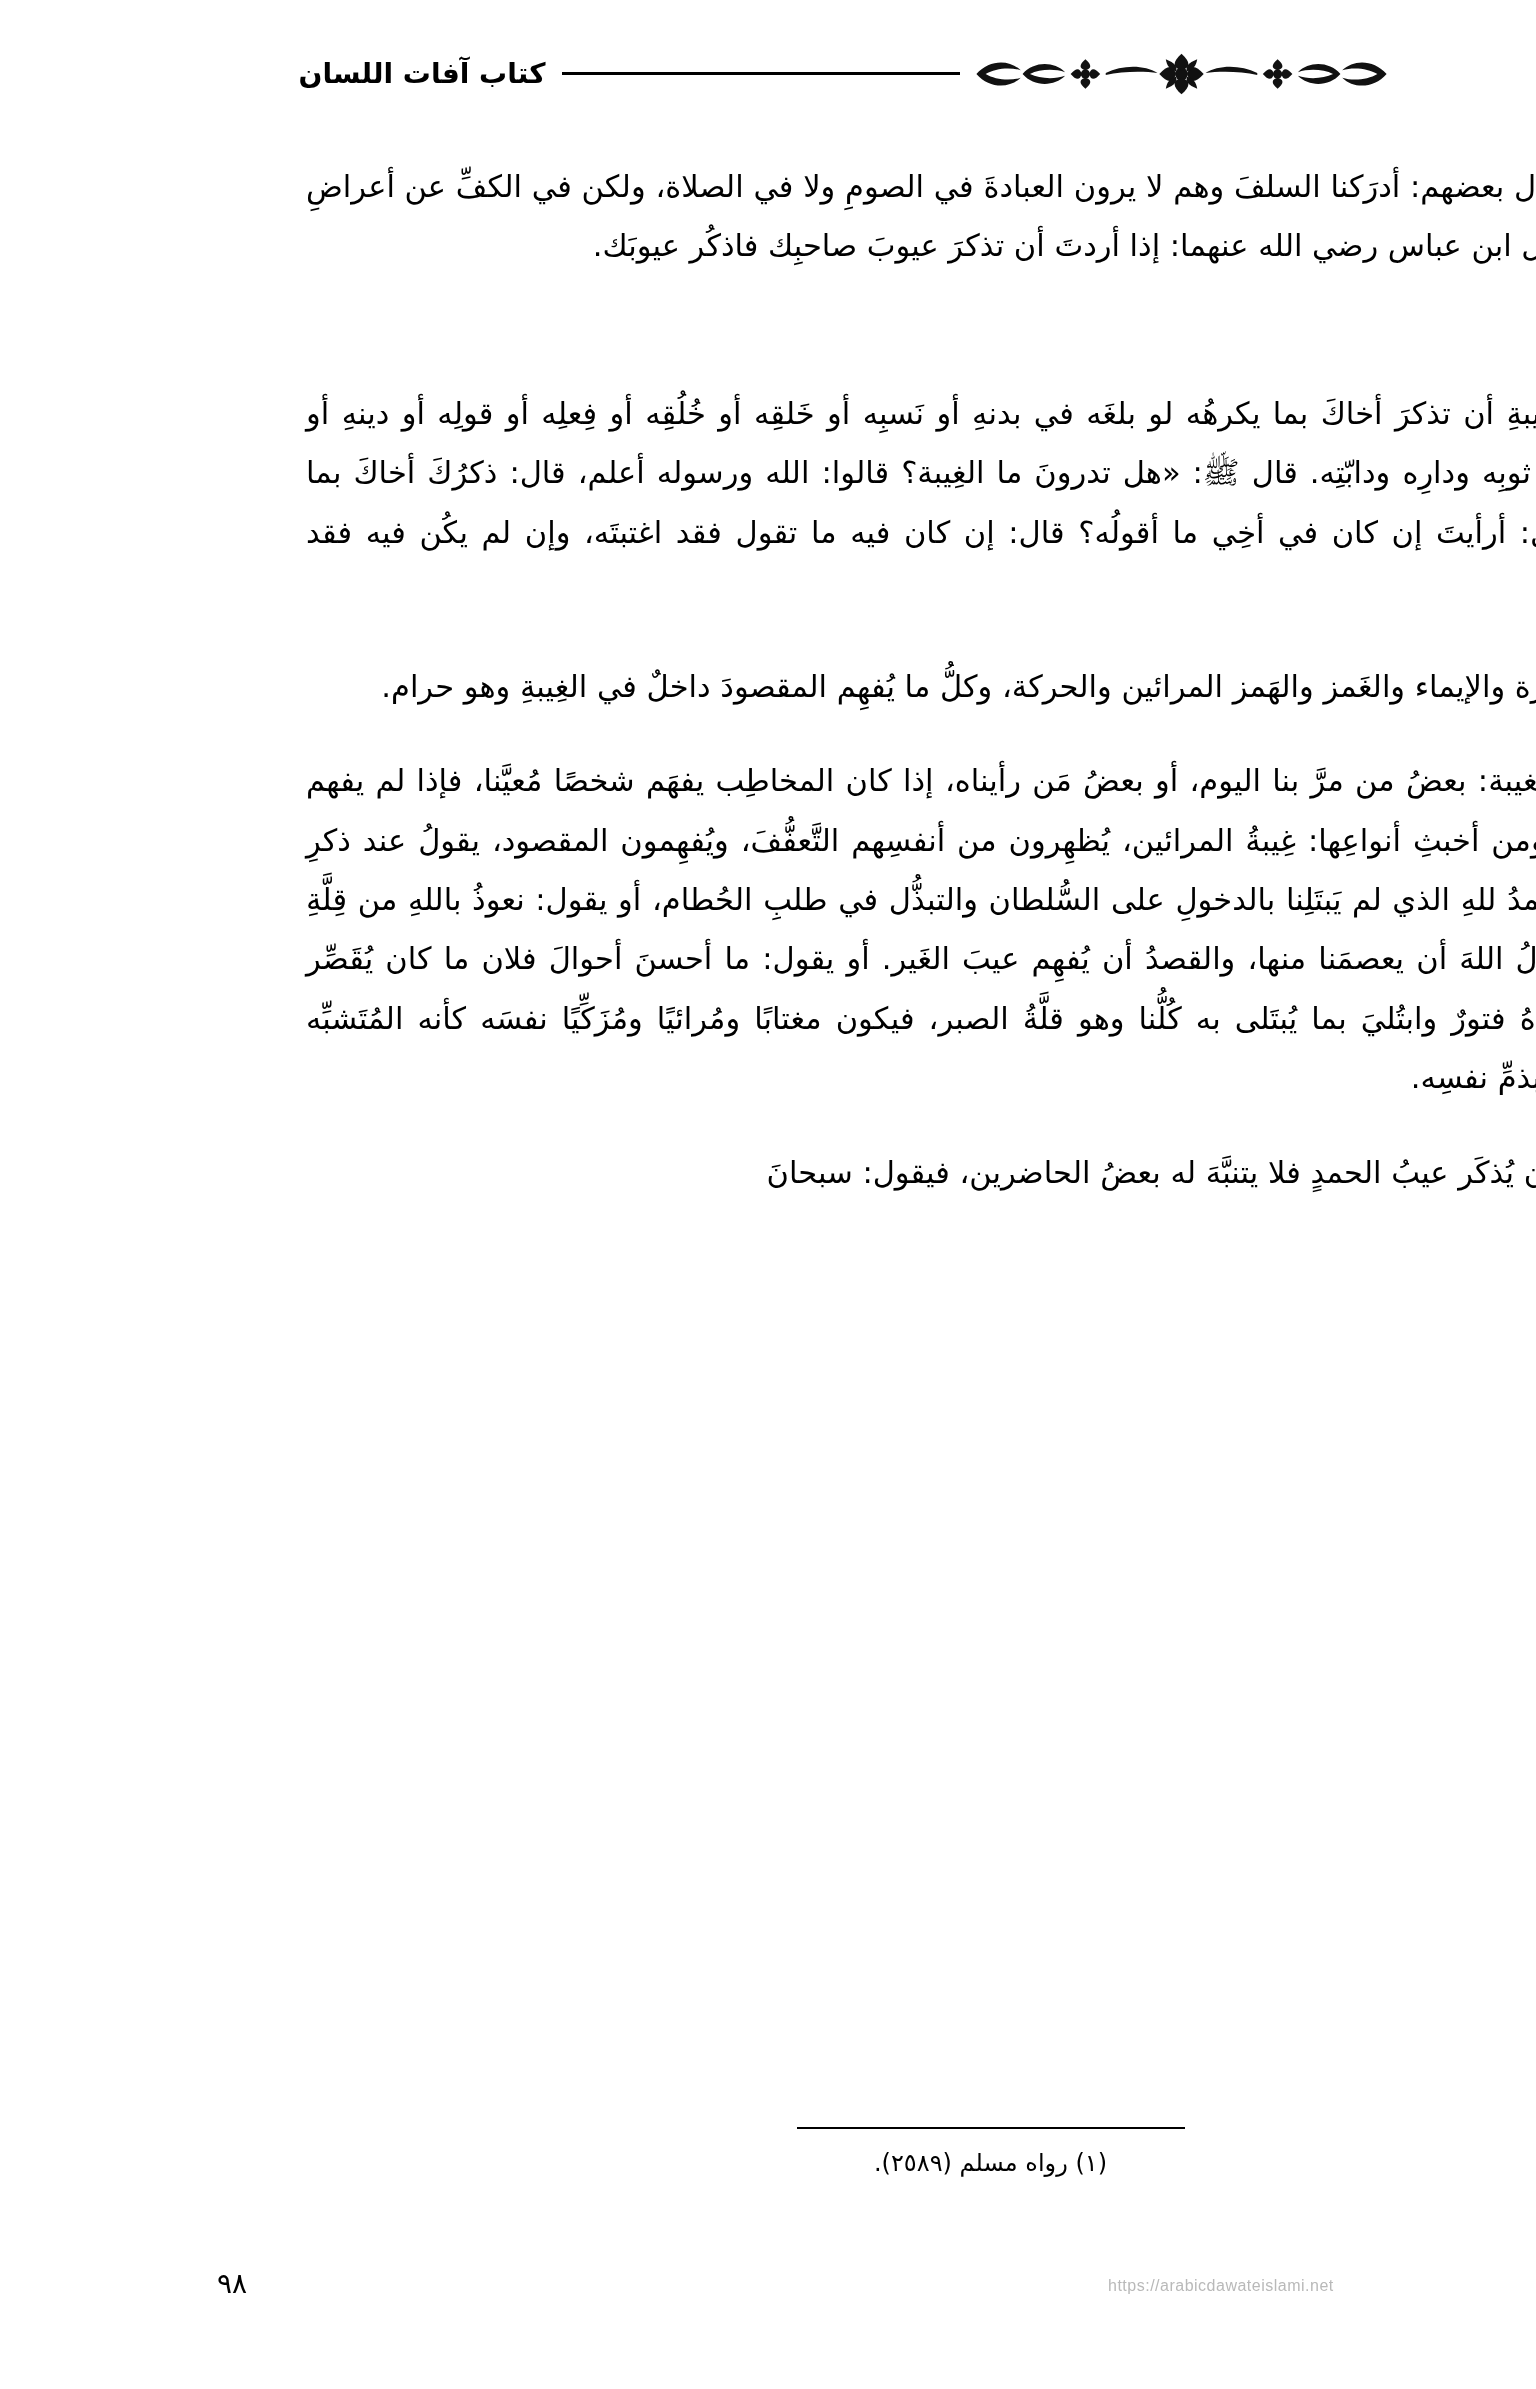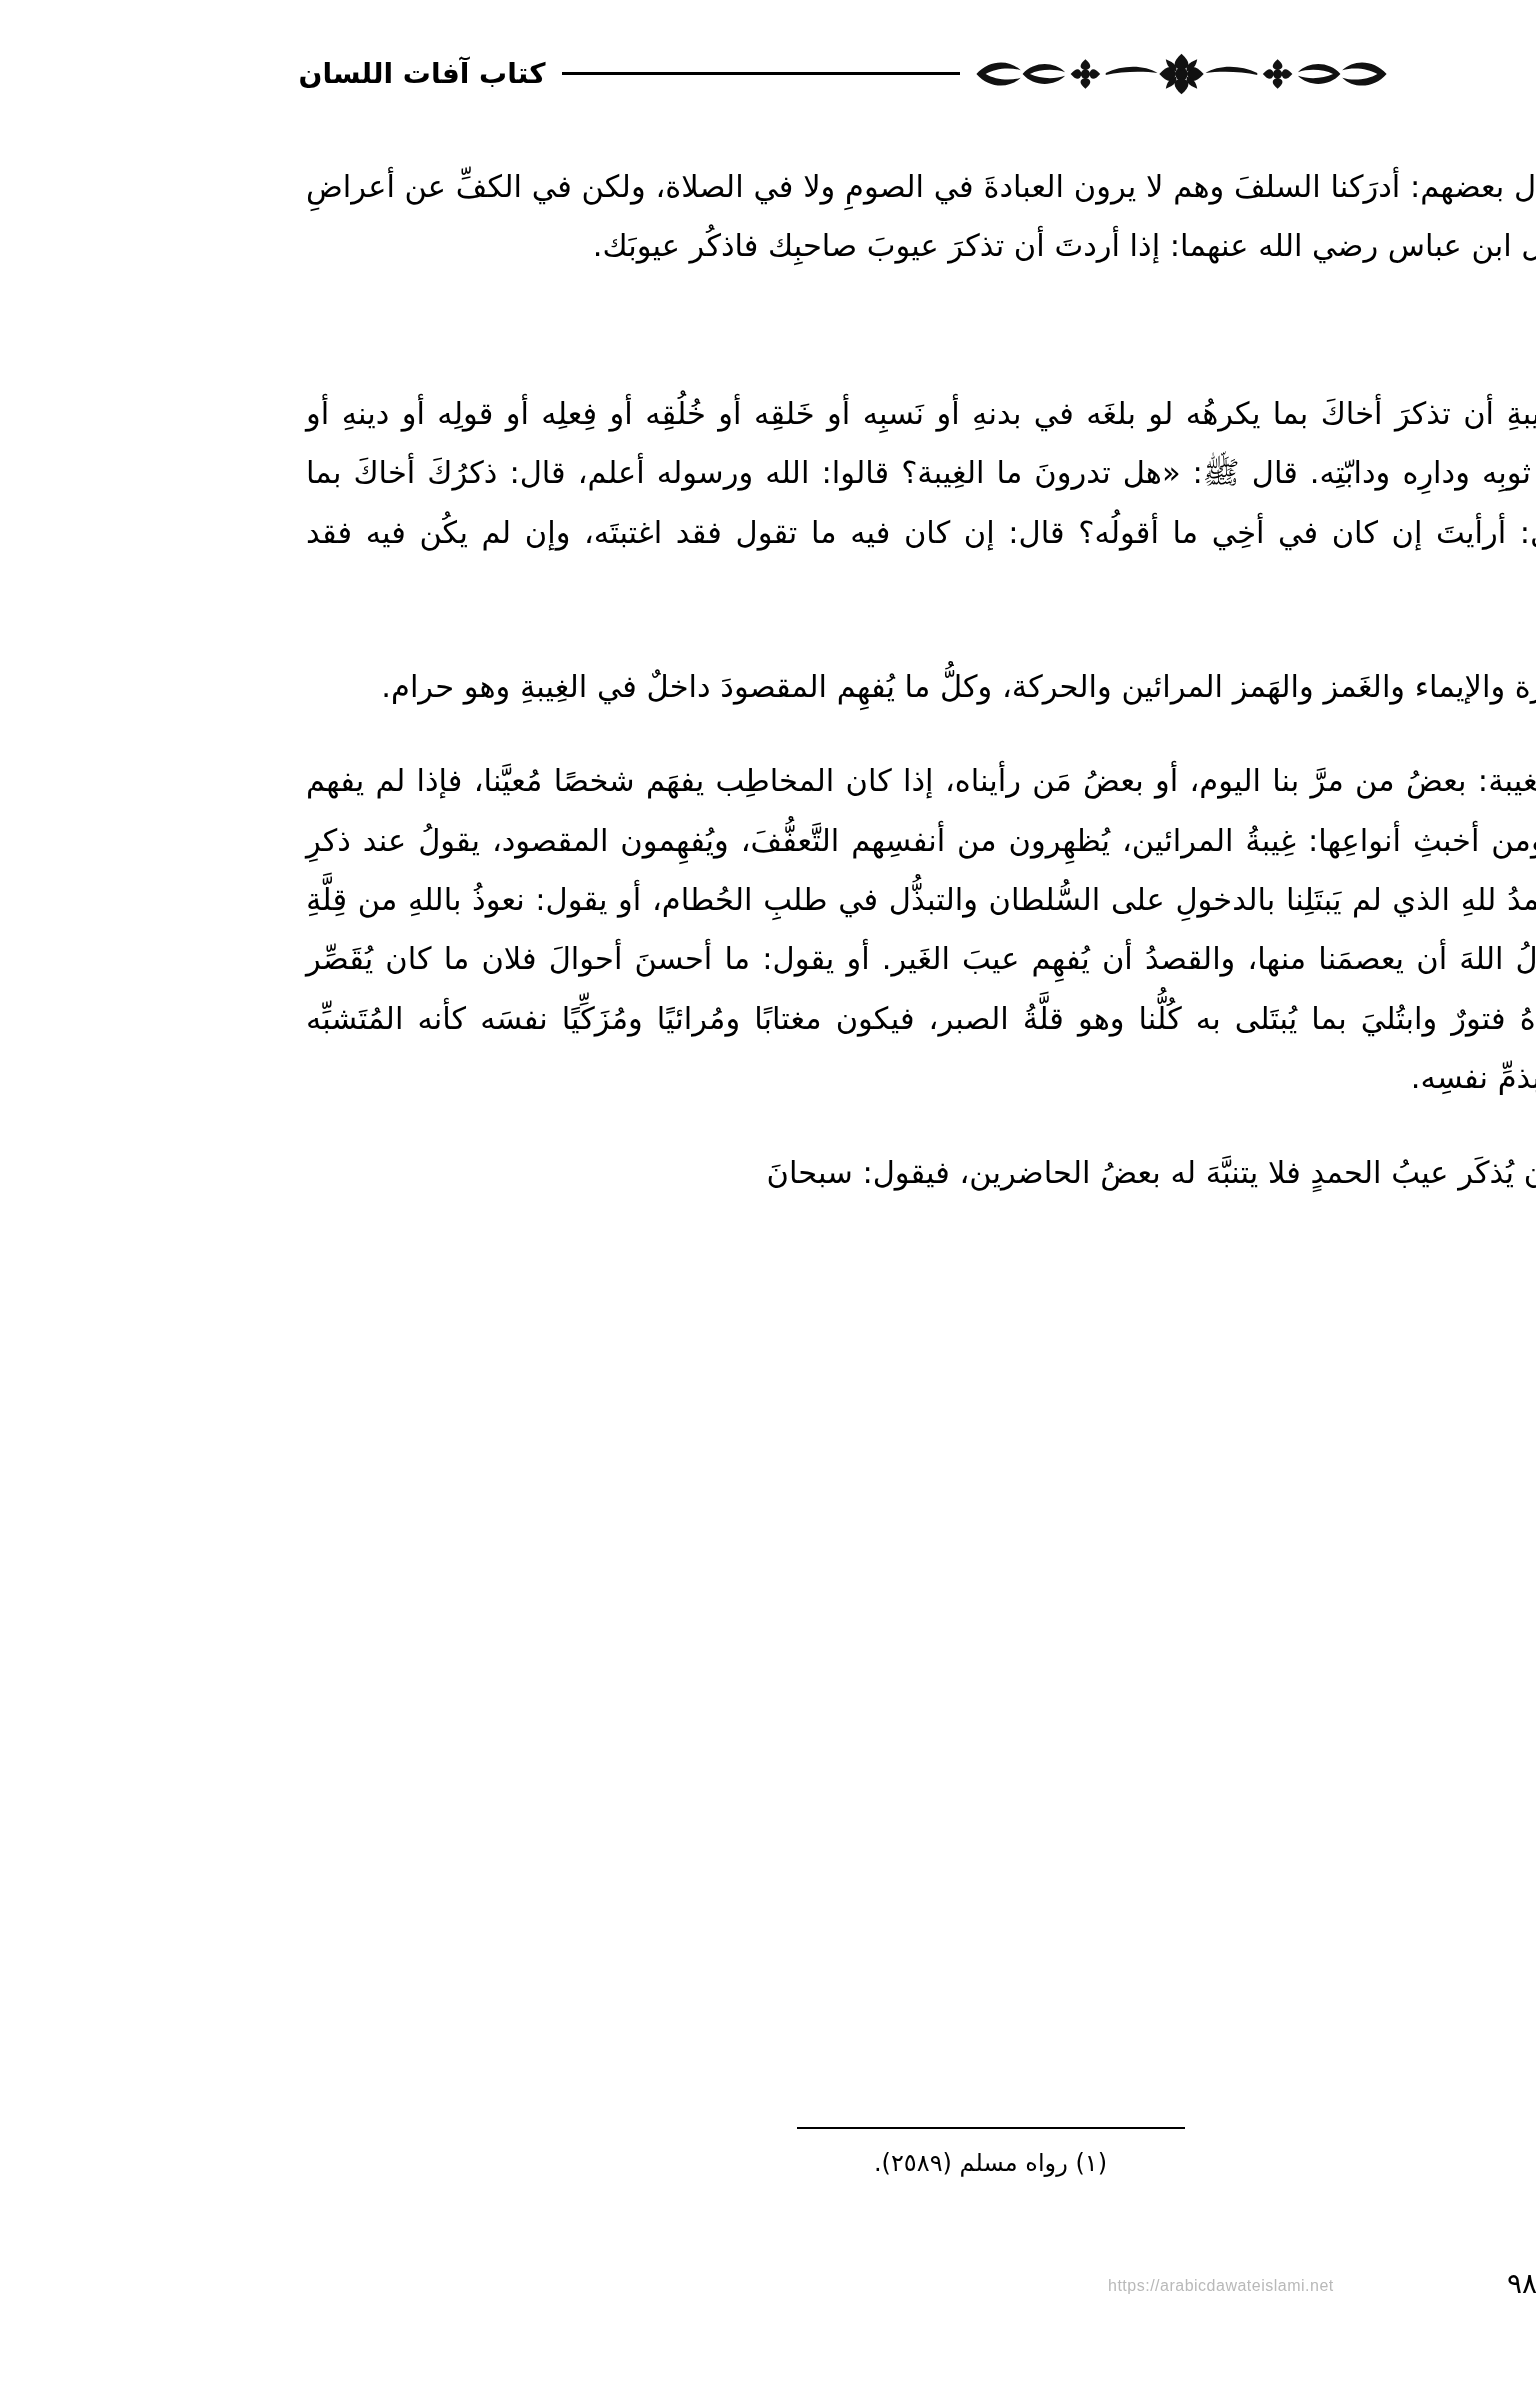--- a/index.html
+++ b/index.html
@@ -121,7 +121,7 @@
     top: 2267px;
     left: 0;
     width: 100%;
-    text-align: right;
+    text-align: left;
     font-size: 28px;
   }
   .watermark {

